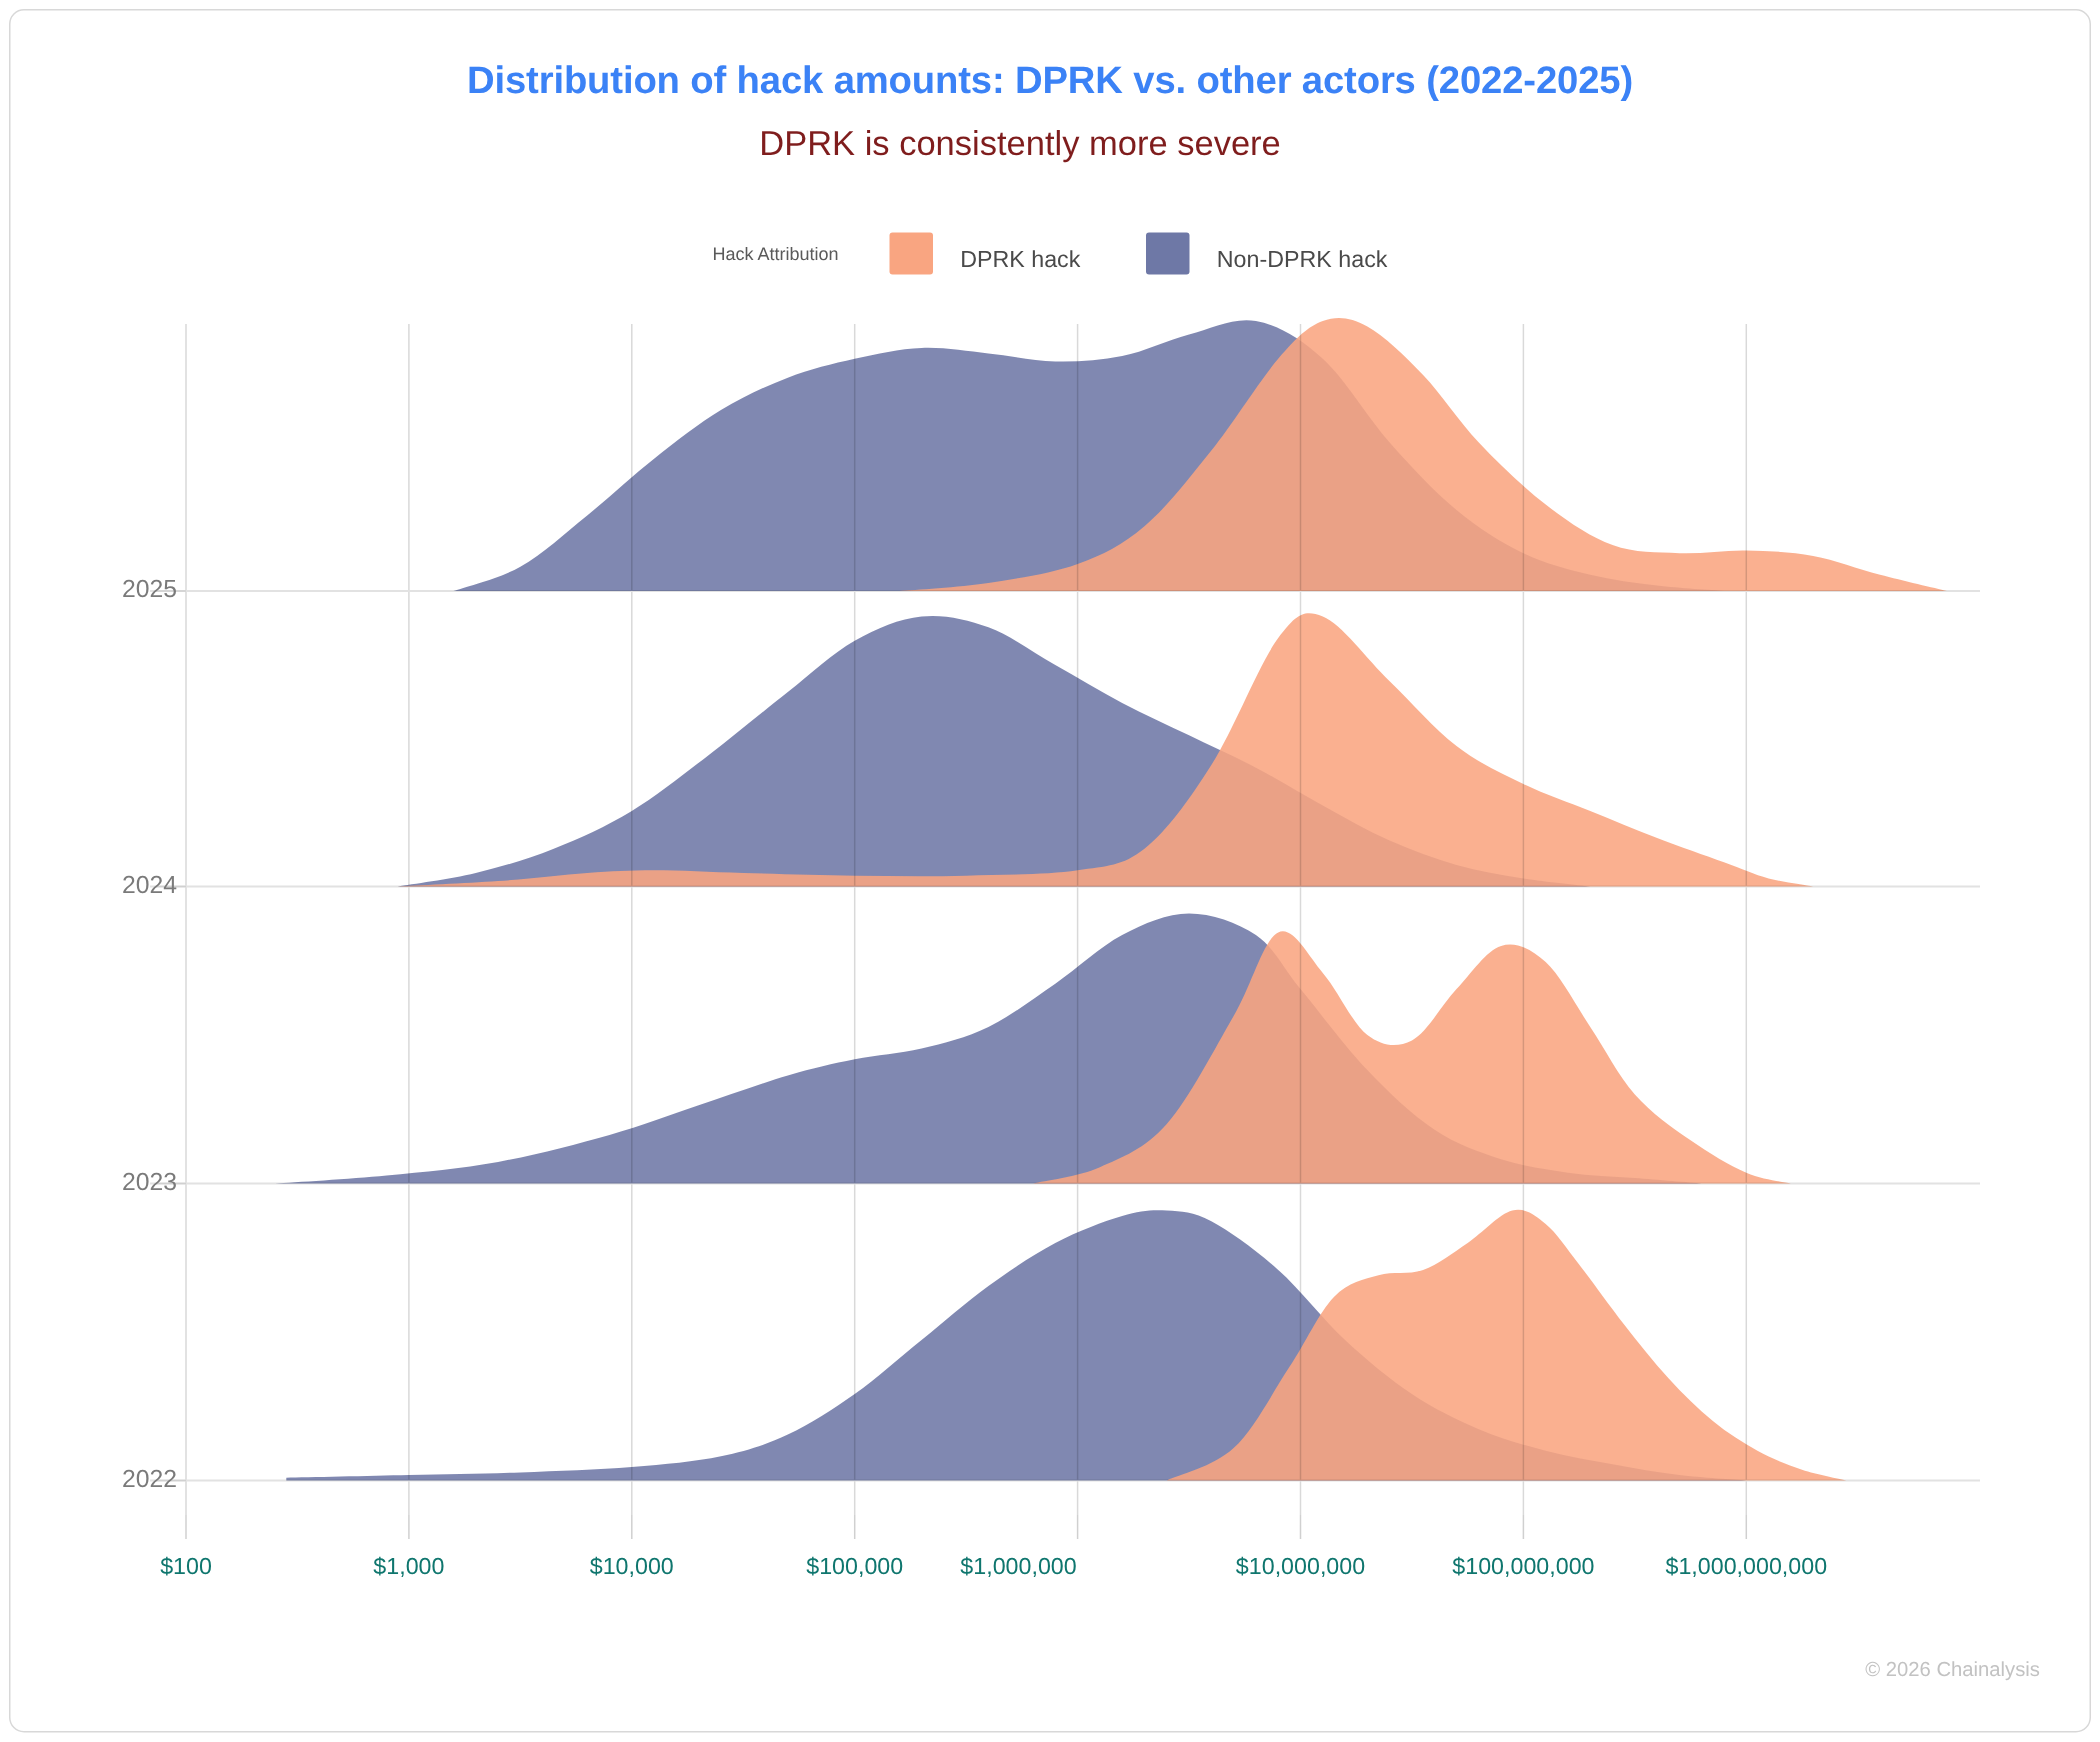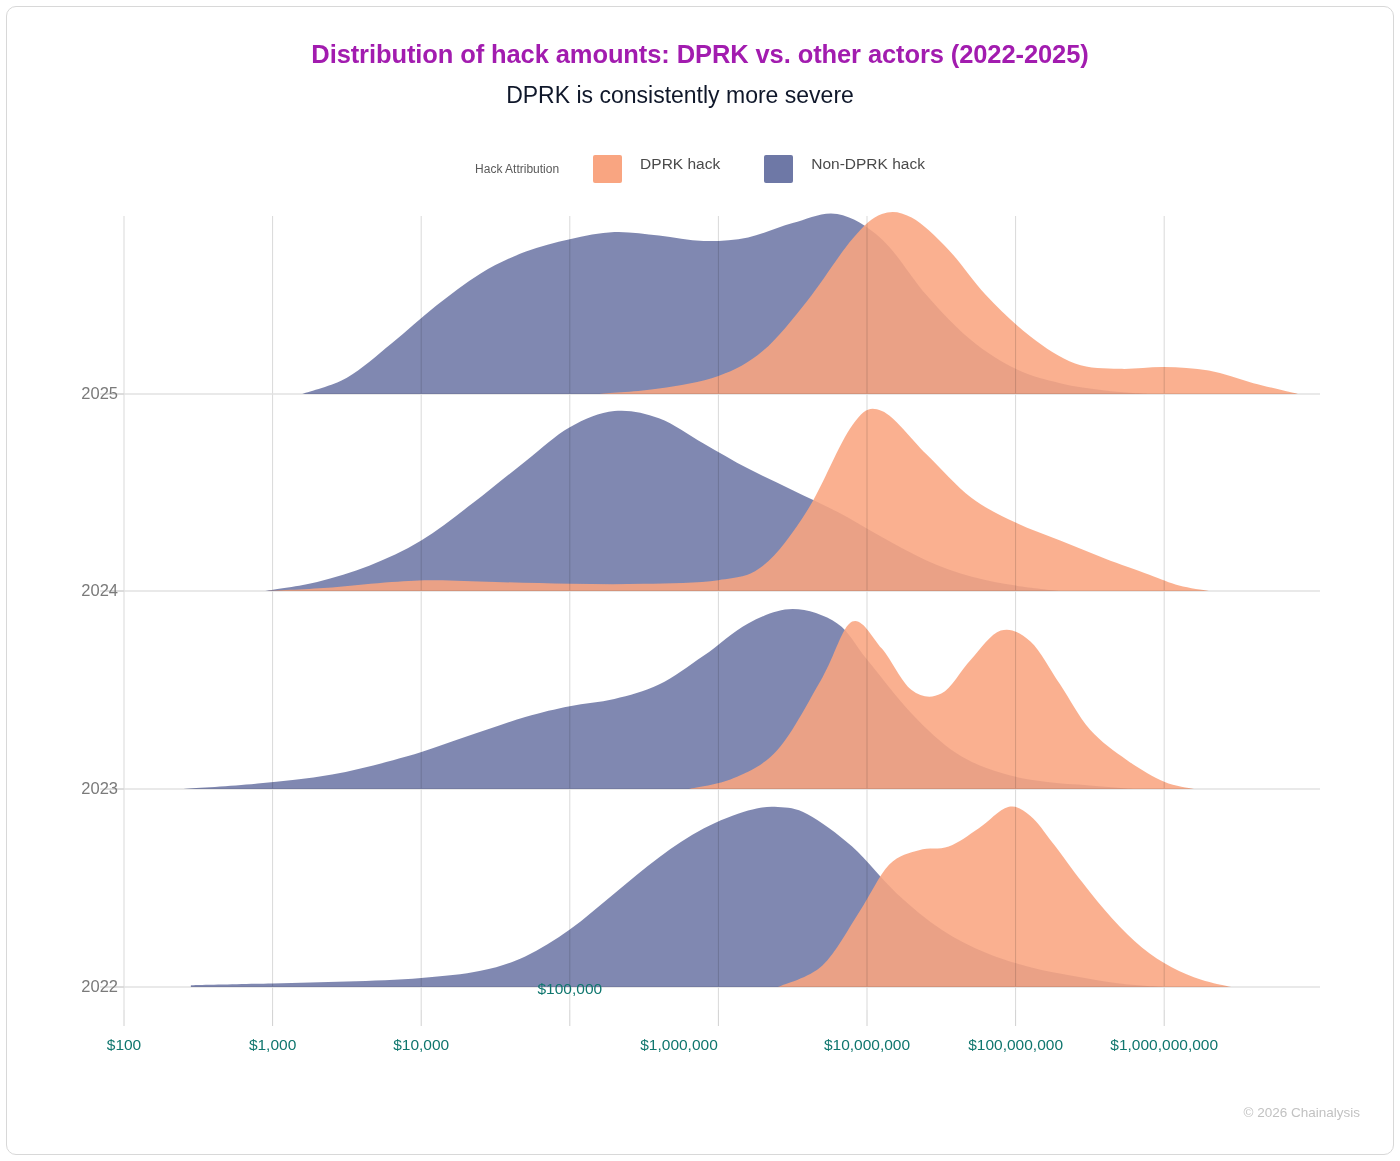--- a/index.html
+++ b/index.html
@@ -35,7 +35,7 @@
     text-align: center;
     font-size: 25.5px;
     font-weight: bold;
-    color: #a21caf;
+    color: #3b82f6;
     letter-spacing: -0.1px;
   }
   .chart-subtitle {

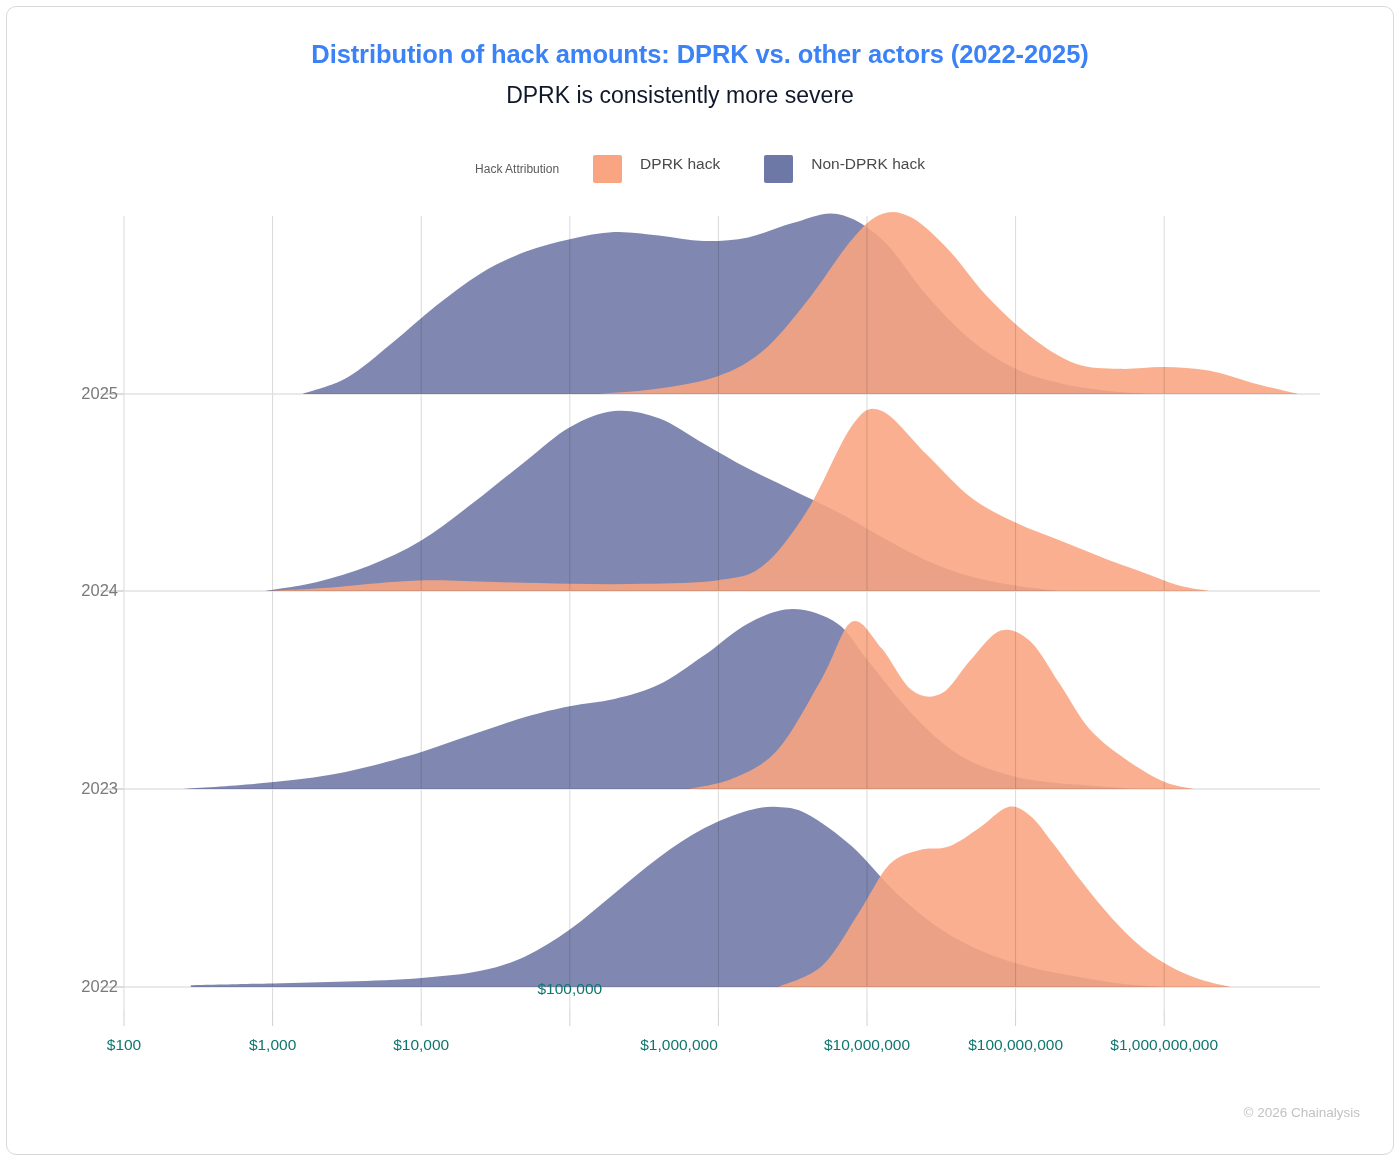--- a/index.html
+++ b/index.html
@@ -46,7 +46,7 @@
     text-align: center;
     font-size: 23px;
     font-weight: normal;
-    color: #0f172a;
+    color: #7f1d1d;
   }
   .legend {
     position: absolute;

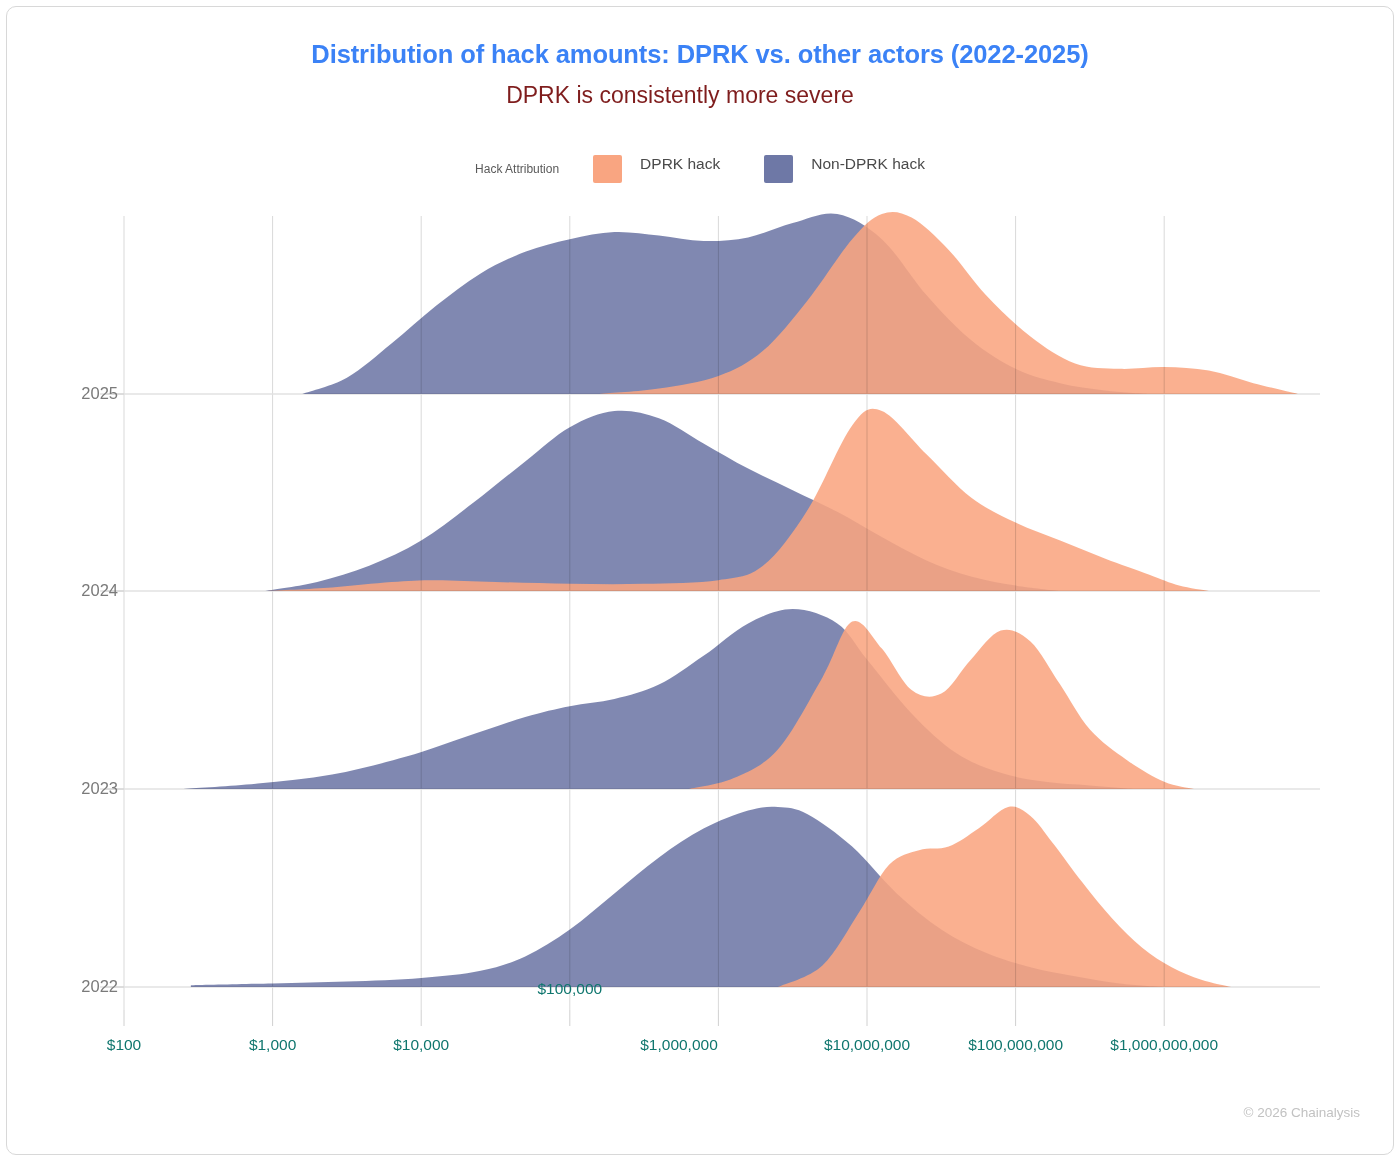--- a/index.html
+++ b/index.html
@@ -65,7 +65,7 @@
   }
   .legend-item {
     display: flex;
-    align-items: flex-start;
+    align-items: flex-end;
     margin-right: 44px;
   }
   .legend-item:last-child { margin-right: 0; }

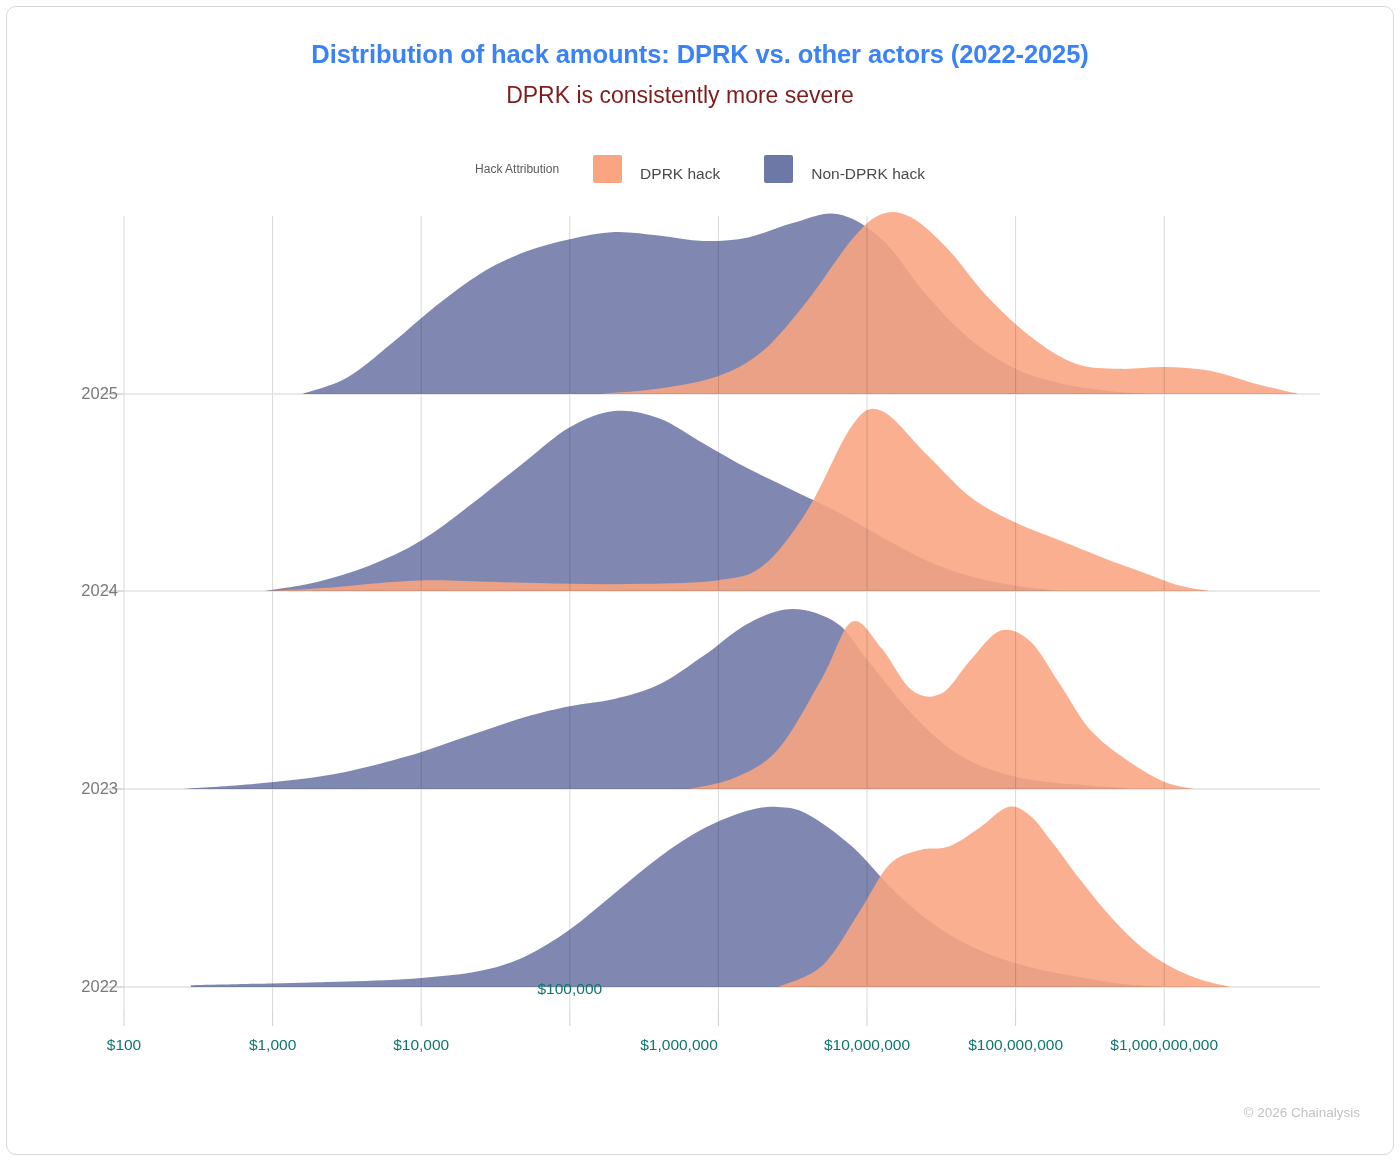--- a/index.html
+++ b/index.html
@@ -198,7 +198,7 @@
         <div class="x-tick-label" style="left: 124px; top: 1036px;">$100</div>
         <div class="x-tick-label" style="left: 272.6px; top: 1036px;">$1,000</div>
         <div class="x-tick-label" style="left: 421.2px; top: 1036px;">$10,000</div>
-        <div class="x-tick-label" style="left: 569.8px; top: 980px;">$100,000</div>
+        <div class="x-tick-label" style="left: 569.8px; top: 1036px;">$100,000</div>
         <div class="x-tick-label" style="left: 679px; top: 1036px;">$1,000,000</div>
         <div class="x-tick-label" style="left: 867px; top: 1036px;">$10,000,000</div>
         <div class="x-tick-label" style="left: 1015.6px; top: 1036px;">$100,000,000</div>

